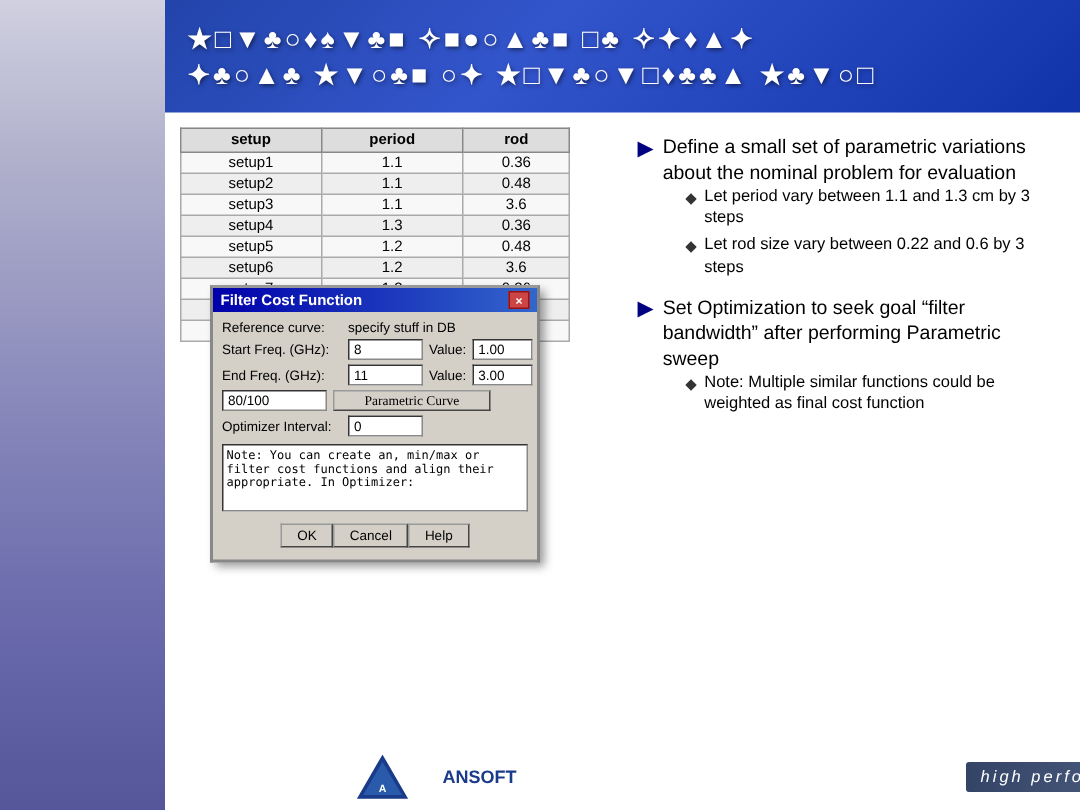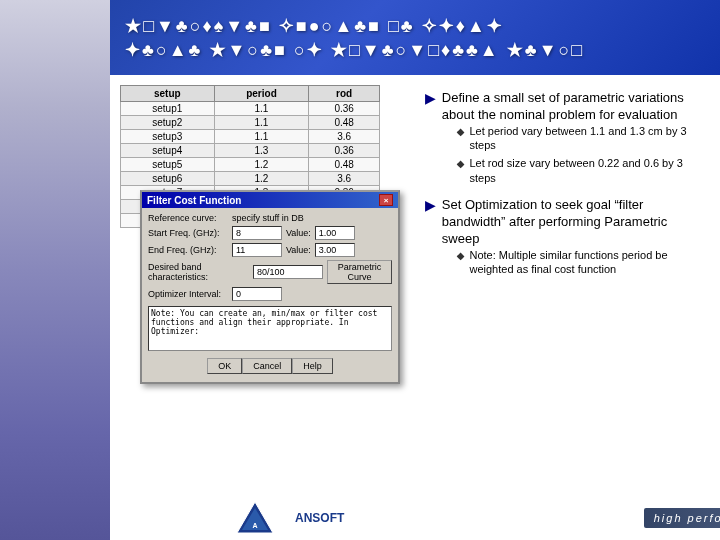--- a/index.html
+++ b/index.html
@@ -104,7 +104,7 @@
       position: absolute;
       top: 105px;
       left: 20px;
-      width: 260px;
+      width: 220px;
       background: #d4d0c8;
       border: 2px solid #888;
       border-top: 2px solid #999;

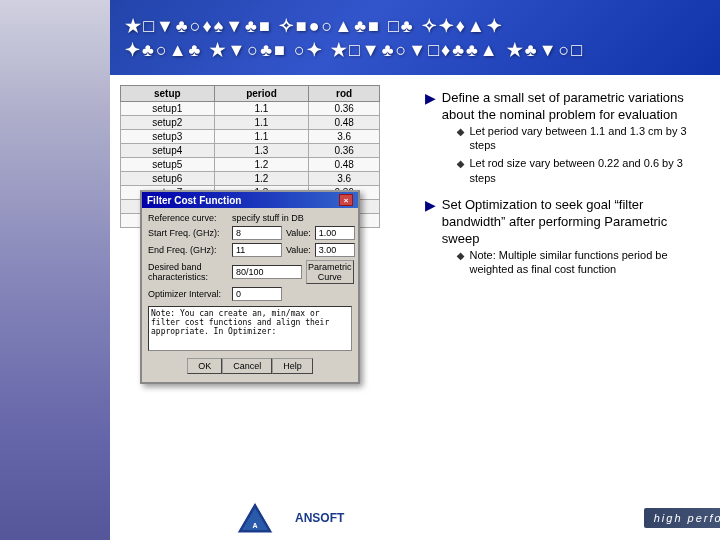--- a/index.html
+++ b/index.html
@@ -456,7 +456,7 @@
             <div class="bullet-text">Set Optimization to seek goal “filter bandwidth” after performing Parametric sweep</div>
             <div class="sub-bullet-item">
               <span class="sub-bullet-diamond">◆</span>
-              <span class="sub-bullet-text">Note: Multiple similar functions period be weighted as final cost function</span>
+              <span class="sub-bullet-text">Note: Multiple similar functions could be weighted as final cost function</span>
             </div>
           </div>
         </div>

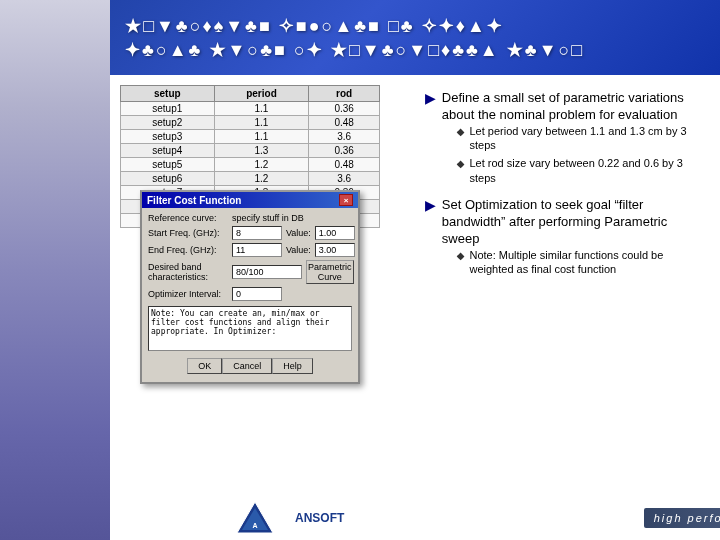--- a/index.html
+++ b/index.html
@@ -412,7 +412,6 @@
           </div>
 
           <div class="dialog-wide-row">
-            <span class="dialog-label">Desired band characteristics:</span>
             <input class="dialog-wide-input" value="80/100" style="">
             <button class="dialog-btn-small">Parametric Curve</button>
           </div>

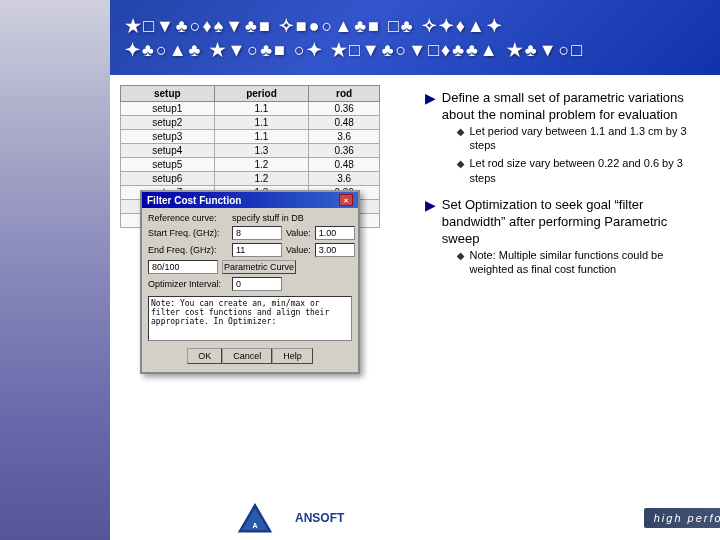--- a/index.html
+++ b/index.html
@@ -191,10 +191,11 @@
 
     .dialog-btn-small {
       font-size: 9px;
-      padding: 1px 1px;
+      padding: 1px 20px;
       background: #d4d0c8;
       border: 1px outset #999;
       cursor: pointer;
+      font-family: Liberation Serif, serif;
     }
 
     .dialog-textarea {

